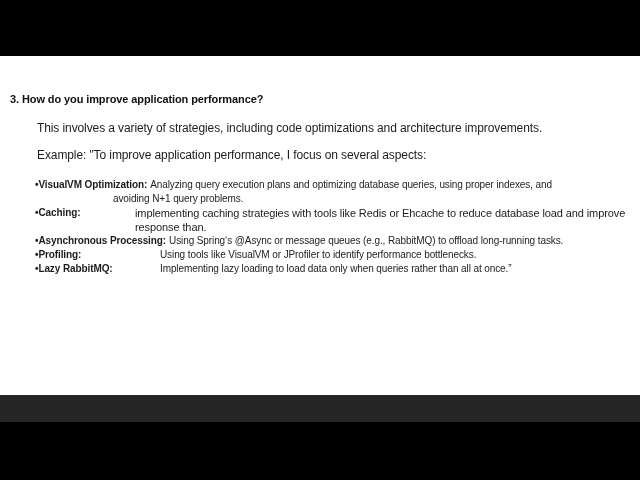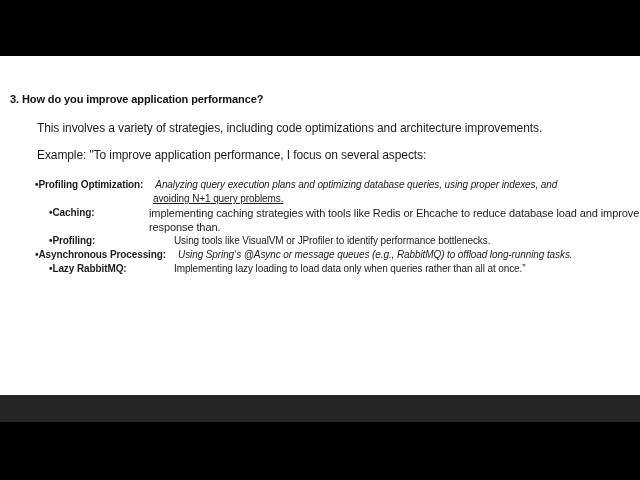--- a/index.html
+++ b/index.html
@@ -96,7 +96,7 @@
     <div class="bullets">
 
       <div class="bullet-row">
-        <span class="b-label">•Profiling Optimization:</span><span class="b-inline">Analyzing query execution plans and optimizing database queries, using proper indexes, and</span><span class="b-wrap2">avoiding N+1 query problems.</span>
+        <span class="b-label">•VisualVM Optimization:</span><span class="b-inline">Analyzing query execution plans and optimizing database queries, using proper indexes, and</span><span class="b-wrap2">avoiding N+1 query problems.</span>
       </div>
 
       <div class="bullet-row flex">

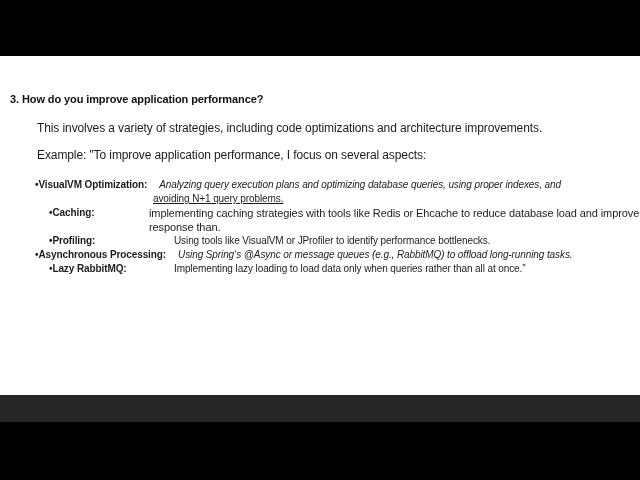--- a/index.html
+++ b/index.html
@@ -70,7 +70,7 @@
   .b-label { font-weight: bold; }
   .b-label.col100 { flex: 0 0 100px; }
   .b-label.col125 { flex: 0 0 125px; }
-  .b-inline { margin-left: 12px; font-style: italic; }
+  .b-inline { margin-left: 3px; }
   .b-wrap2 {
     display: block;
     margin-left: 118px;

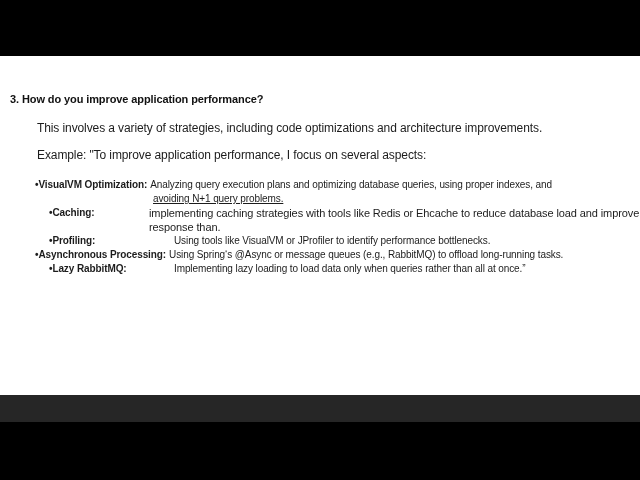--- a/index.html
+++ b/index.html
@@ -73,8 +73,7 @@
   .b-inline { margin-left: 3px; }
   .b-wrap2 {
     display: block;
-    margin-left: 118px;
-    text-decoration: underline;
+    margin-left: 78px;
   }
   .b-col { flex: 1; }
   .b-col .b-line { display: block; white-space: nowrap; }

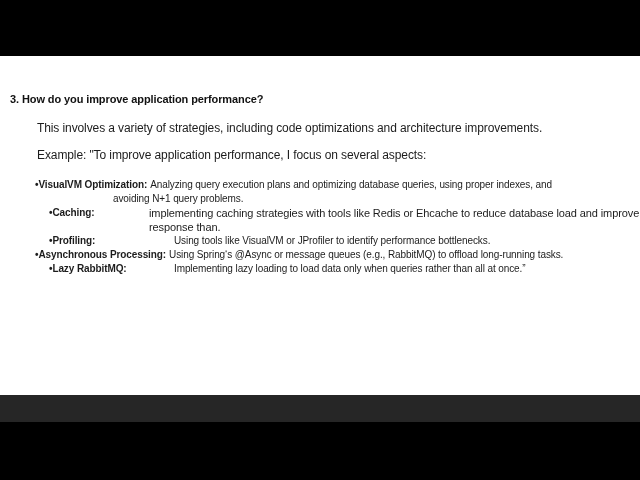--- a/index.html
+++ b/index.html
@@ -66,7 +66,7 @@
     letter-spacing: -0.1px;
   }
   .bullet-row { white-space: nowrap; }
-  .bullet-row.flex { display: flex; margin-left: 14px; }
+  .bullet-row.flex { display: flex; }
   .b-label { font-weight: bold; }
   .b-label.col100 { flex: 0 0 100px; }
   .b-label.col125 { flex: 0 0 125px; }

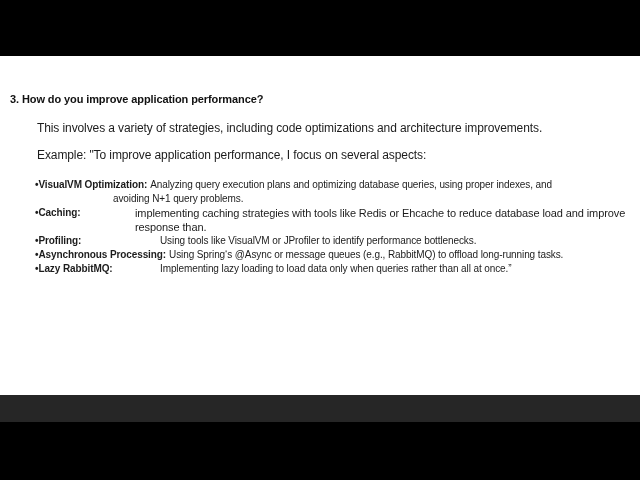--- a/index.html
+++ b/index.html
@@ -106,13 +106,13 @@
         </span>
       </div>
 
+      <div class="bullet-row">
+        <span class="b-label">•Asynchronous Processing:</span><span class="b-inline">Using Spring‘s @Async or message queues (e.g., RabbitMQ) to offload long-running tasks.</span>
+      </div>
+
       <div class="bullet-row flex">
         <span class="b-label col125">•Profiling:</span>
         <span class="b-col">Using tools like VisualVM or JProfiler to identify performance bottlenecks.</span>
-      </div>
-
-      <div class="bullet-row">
-        <span class="b-label">•Asynchronous Processing:</span><span class="b-inline">Using Spring‘s @Async or message queues (e.g., RabbitMQ) to offload long-running tasks.</span>
       </div>
 
       <div class="bullet-row flex">

